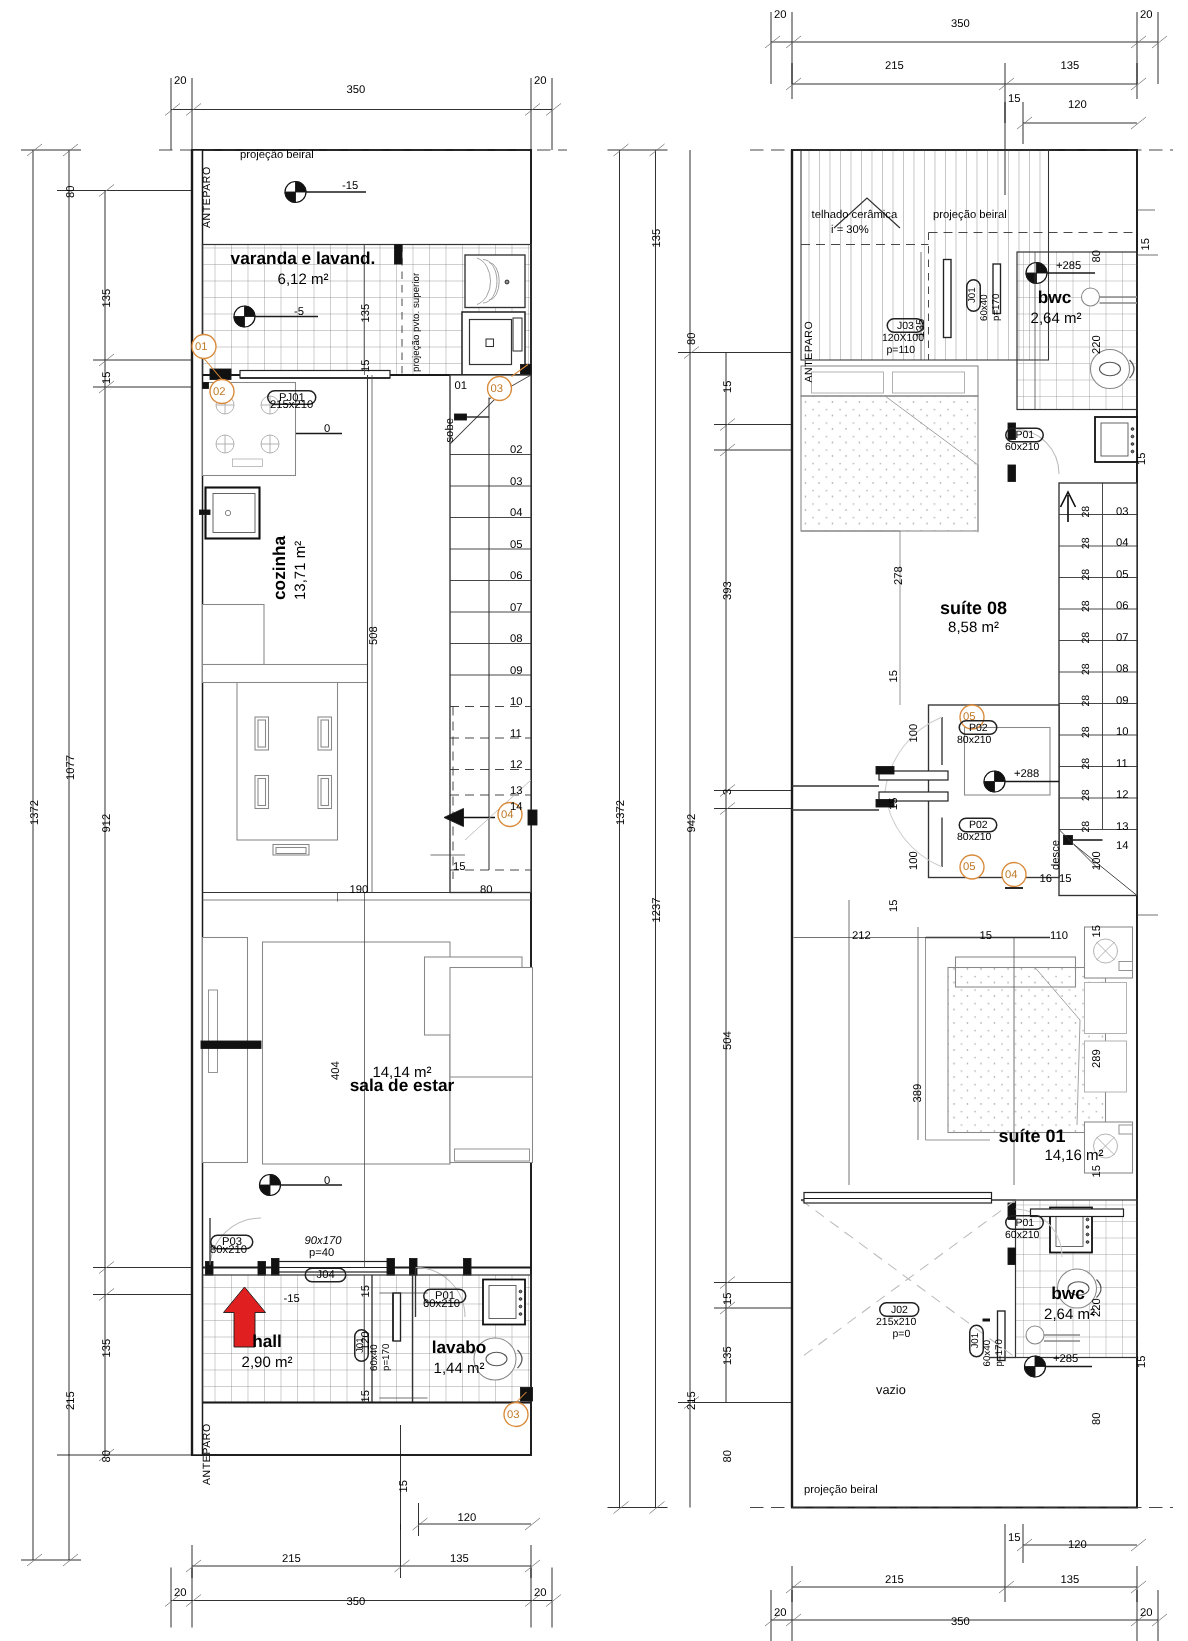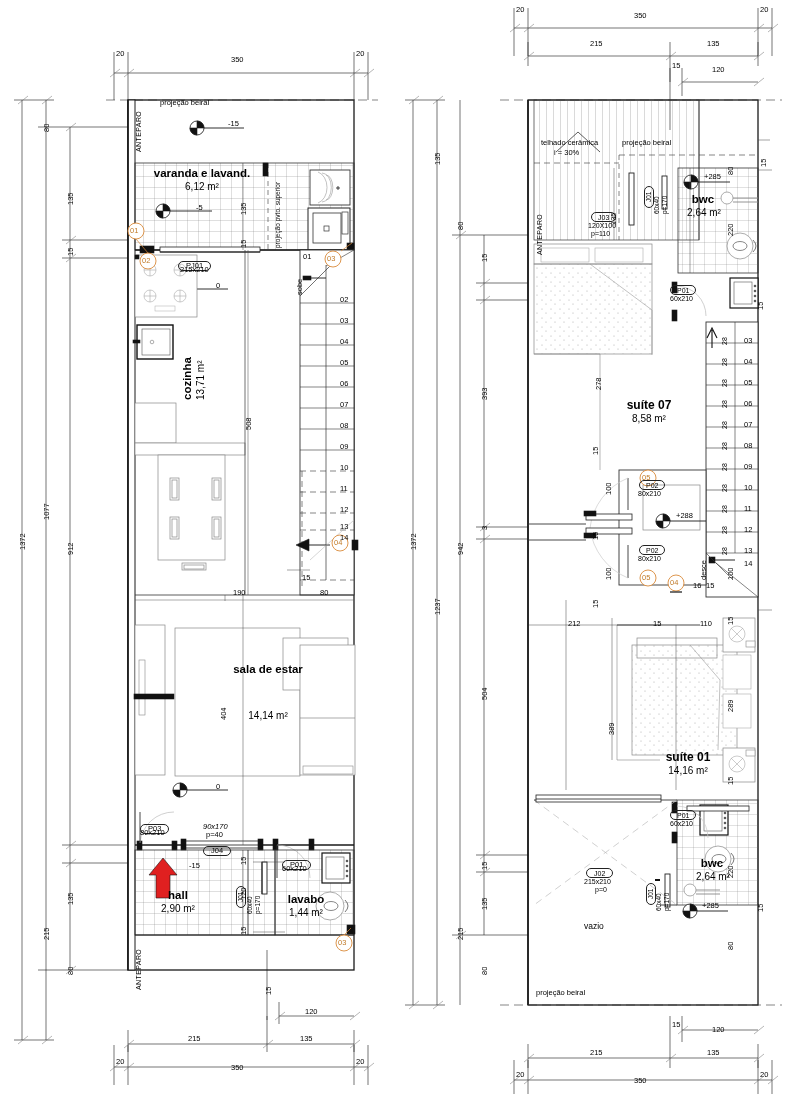--- a/index.html
+++ b/index.html
@@ -643,7 +643,7 @@
 <div class="lbl room" style="left:678px;top:194px;font-size:11.5px;width:50px;">bwc</div>
 <div class="lbl room" style="left:673px;top:208px;font-size:10px;width:62px;font-weight:normal;">2,64 m²</div>
 
-<div class="lbl room" style="left:609px;top:399px;font-size:12px;width:80px;">suíte 07</div>
+<div class="lbl room" style="left:609px;top:399px;font-size:12px;width:80px;">suíte 08</div>
 <div class="lbl room" style="left:609px;top:414px;font-size:10px;width:80px;font-weight:normal;">8,58 m²</div>
 
 <div class="lbl room" style="left:648px;top:751px;font-size:12px;width:80px;">suíte 01</div>

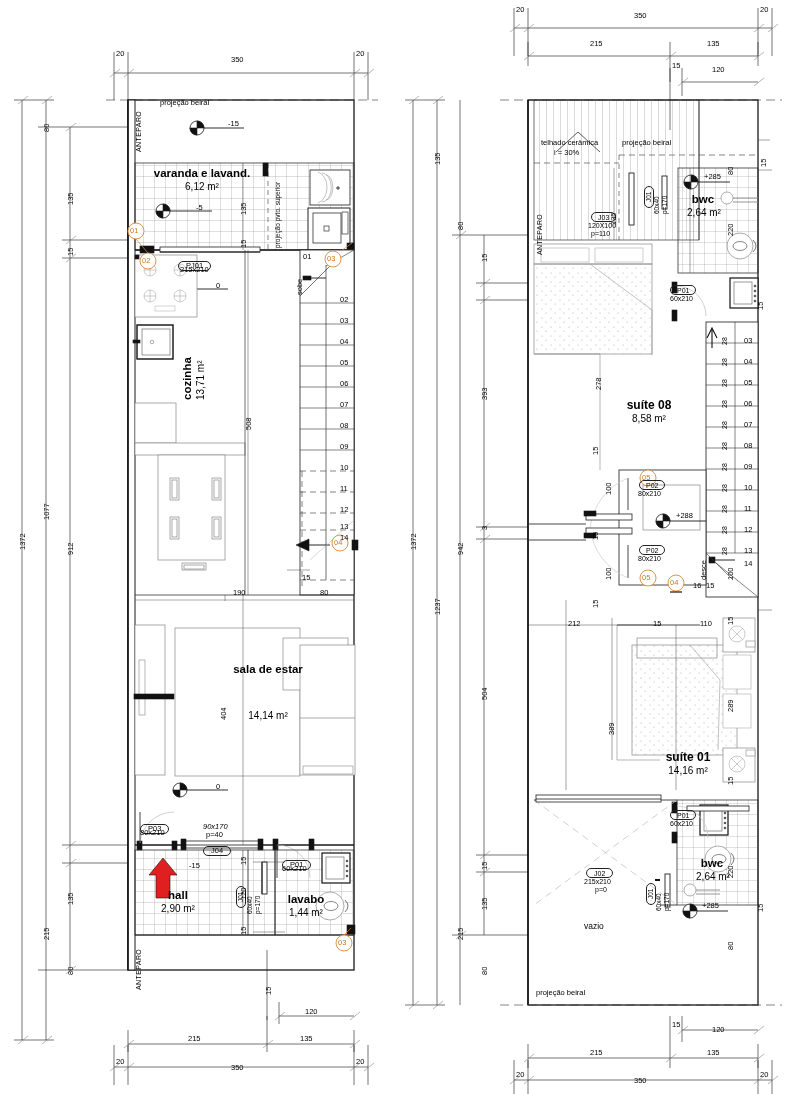--- a/index.html
+++ b/index.html
@@ -528,7 +528,7 @@
 <div class="lbl room rot90" style="left:182px;top:400px;font-size:11.5px;">cozinha</div>
 <div class="lbl room rot90" style="left:196px;top:400px;font-size:10px;font-weight:normal;">13,71 m²</div>
 
-<div class="lbl room" style="left:228px;top:664px;font-size:11.5px;width:80px;">sala de estar</div>
+<div class="lbl room" style="left:228px;top:719px;font-size:11.5px;width:80px;">sala de estar</div>
 <div class="lbl room" style="left:228px;top:711px;font-size:10px;width:80px;font-weight:normal;">14,14 m²</div>
 
 <div class="lbl room" style="left:152px;top:890px;font-size:11.5px;width:52px;">hall</div>

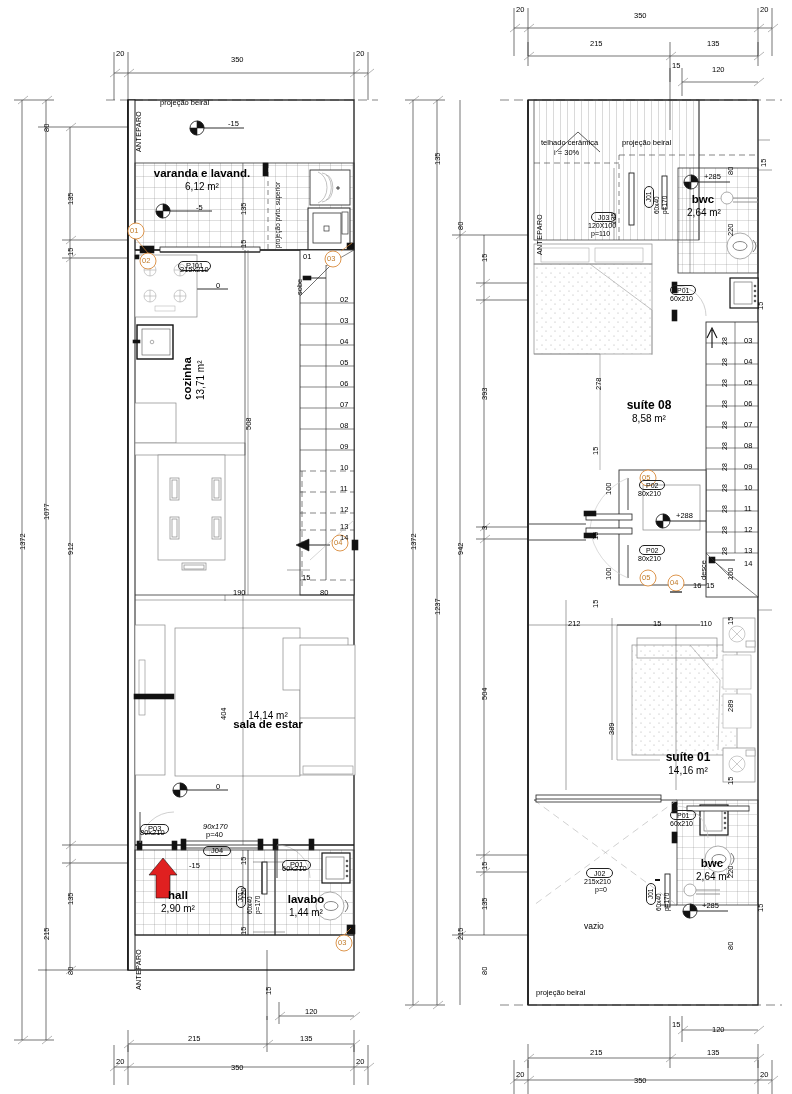--- a/index.html
+++ b/index.html
@@ -647,7 +647,7 @@
 <div class="lbl room" style="left:609px;top:414px;font-size:10px;width:80px;font-weight:normal;">8,58 m²</div>
 
 <div class="lbl room" style="left:648px;top:751px;font-size:12px;width:80px;">suíte 01</div>
-<div class="lbl room" style="left:648px;top:766px;font-size:10px;width:80px;font-weight:normal;">14,16 m²</div>
+<div class="lbl room" style="left:676px;top:766px;font-size:10px;width:80px;font-weight:normal;">14,16 m²</div>
 
 <div class="lbl room" style="left:687px;top:858px;font-size:11.5px;width:50px;">bwc</div>
 <div class="lbl room" style="left:682px;top:872px;font-size:10px;width:62px;font-weight:normal;">2,64 m²</div>

